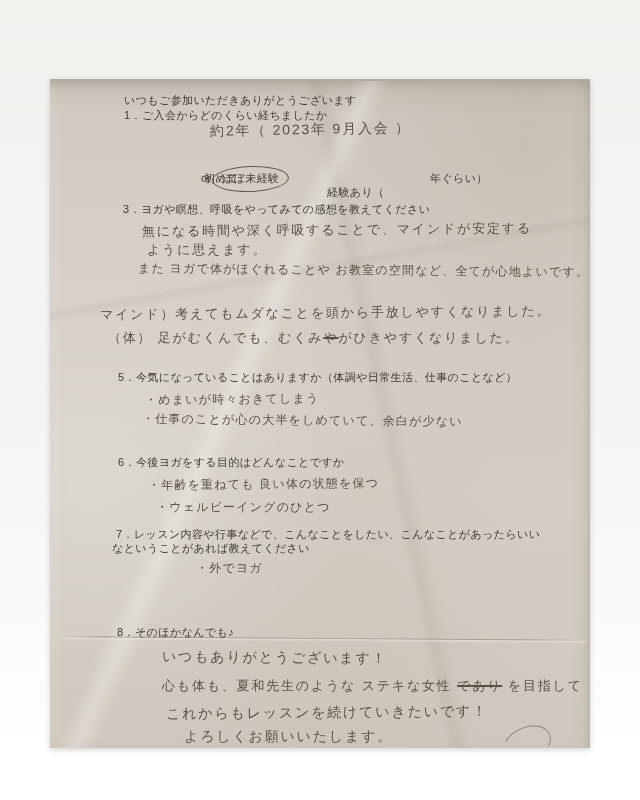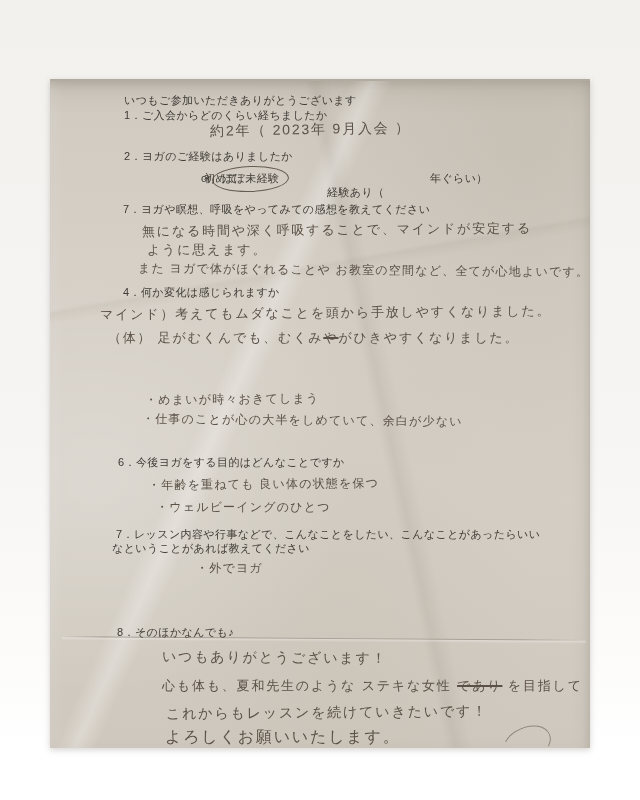--- a/index.html
+++ b/index.html
@@ -68,7 +68,6 @@
   <div class="print" style="left:74px;top:27px;">1．ご入会からどのくらい経ちましたか</div>
   <div class="hand r-n1" style="left:160px;top:41px;font-size:14px;">約2年（ 2023年 9月入会 ）</div>
 
-  <div class="print" style="left:74px;top:68px;">2．ヨガのご経験はありましたか</div>
   <div class="print" style="left:114px;top:90px;margin-left:40px;">初めて</div>
   <div class="print" style="left:151px;top:90px;">or</div>
   <div class="print" style="left:172px;top:90px;">ほぼ未経験</div>

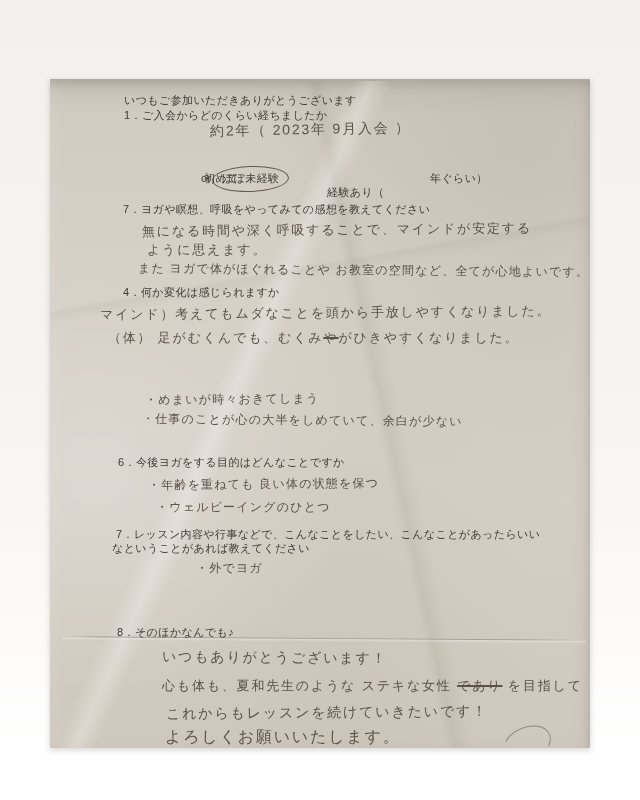--- a/index.html
+++ b/index.html
@@ -75,7 +75,7 @@
   <div class="print" style="left:277px;top:104px;">経験あり（</div>
   <div class="print" style="left:380px;top:90px;">年ぐらい）</div>
 
-  <div class="print" style="left:73px;top:121px;">7．ヨガや瞑想、呼吸をやってみての感想を教えてください</div>
+  <div class="print" style="left:73px;top:121px;">3．ヨガや瞑想、呼吸をやってみての感想を教えてください</div>
   <div class="hand r-n05" style="left:92px;top:141px;">無になる時間や深く呼吸することで、マインドが安定する</div>
   <div class="hand" style="left:97px;top:161px;">ように思えます。</div>
   <div class="hand small r-05" style="left:88px;top:182px;">また ヨガで体がほぐれることや お教室の空間など、全てが心地よいです。</div>

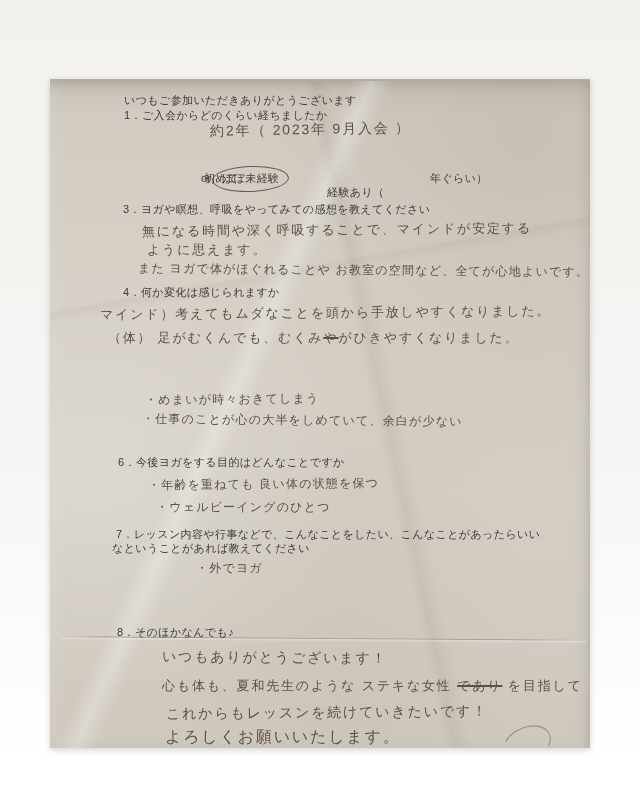--- a/index.html
+++ b/index.html
@@ -80,7 +80,6 @@
   <div class="hand" style="left:97px;top:161px;">ように思えます。</div>
   <div class="hand small r-05" style="left:88px;top:182px;">また ヨガで体がほぐれることや お教室の空間など、全てが心地よいです。</div>
 
-  <div class="print" style="left:73px;top:204px;">4．何か変化は感じられますか</div>
   <div class="hand r-n05" style="left:50px;top:224px;">マインド）考えてもムダなことを頭から手放しやすくなりました。</div>
   <div class="hand" style="left:58px;top:249px;">
     <span>（体） 足がむくんでも、むくみ</span><span class="struck">や</span><span>がひきやすくなりました。</span>

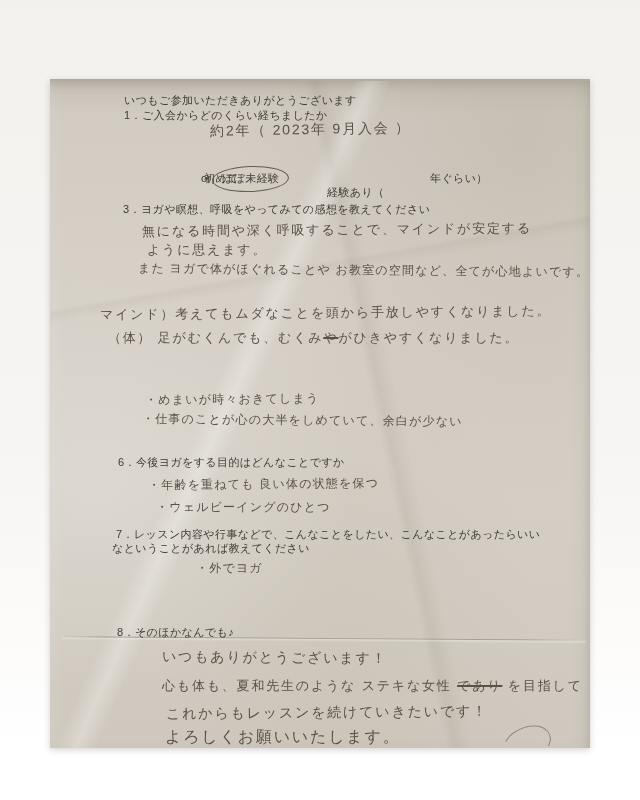--- a/index.html
+++ b/index.html
@@ -85,6 +85,7 @@
     <span>（体） 足がむくんでも、むくみ</span><span class="struck">や</span><span>がひきやすくなりました。</span>
   </div>
 
+  <div class="print" style="left:68px;top:289px;">5．今気になっていることはありますか（体調や日常生活、仕事のことなど）</div>
   <div class="hand small r-n05" style="left:95px;top:311px;">・めまいが時々おきてしまう</div>
   <div class="hand small r-05" style="left:92px;top:332px;">・仕事のことが心の大半をしめていて、余白が少ない</div>
 

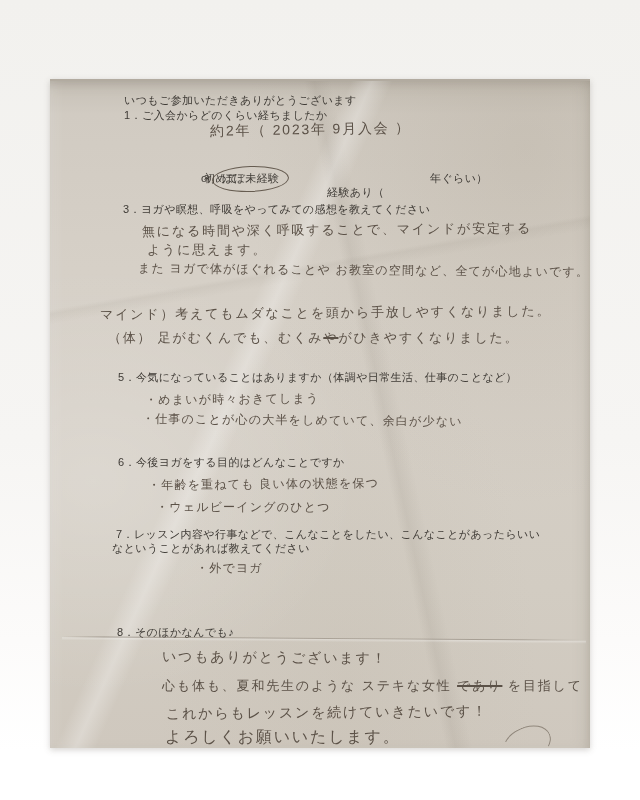--- a/index.html
+++ b/index.html
@@ -104,7 +104,7 @@
     <span>心も体も、夏和先生のような ステキな女性 </span><span class="struck">であり</span><span> を目指して</span>
   </div>
   <div class="hand r-n05" style="left:116px;top:624px;font-size:14px;">これからもレッスンを続けていきたいです！</div>
-  <div class="hand" style="left:115px;top:648px;font-size:16px;">よろしくお願いいたします。</div>
+  <div class="hand" style="left:134px;top:648px;font-size:14px;">よろしくお願いいたします。</div>
 
   <div class="pen-arc"></div>
 </div>

